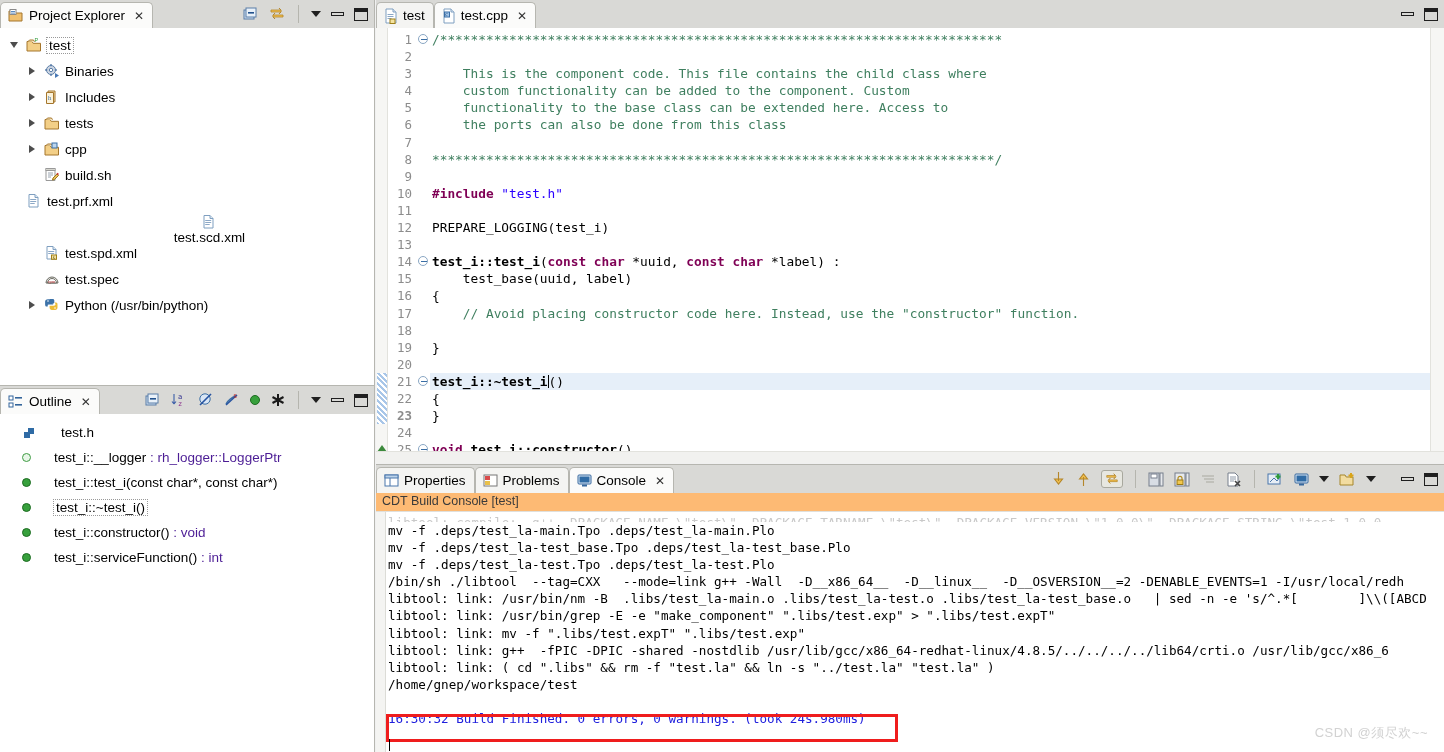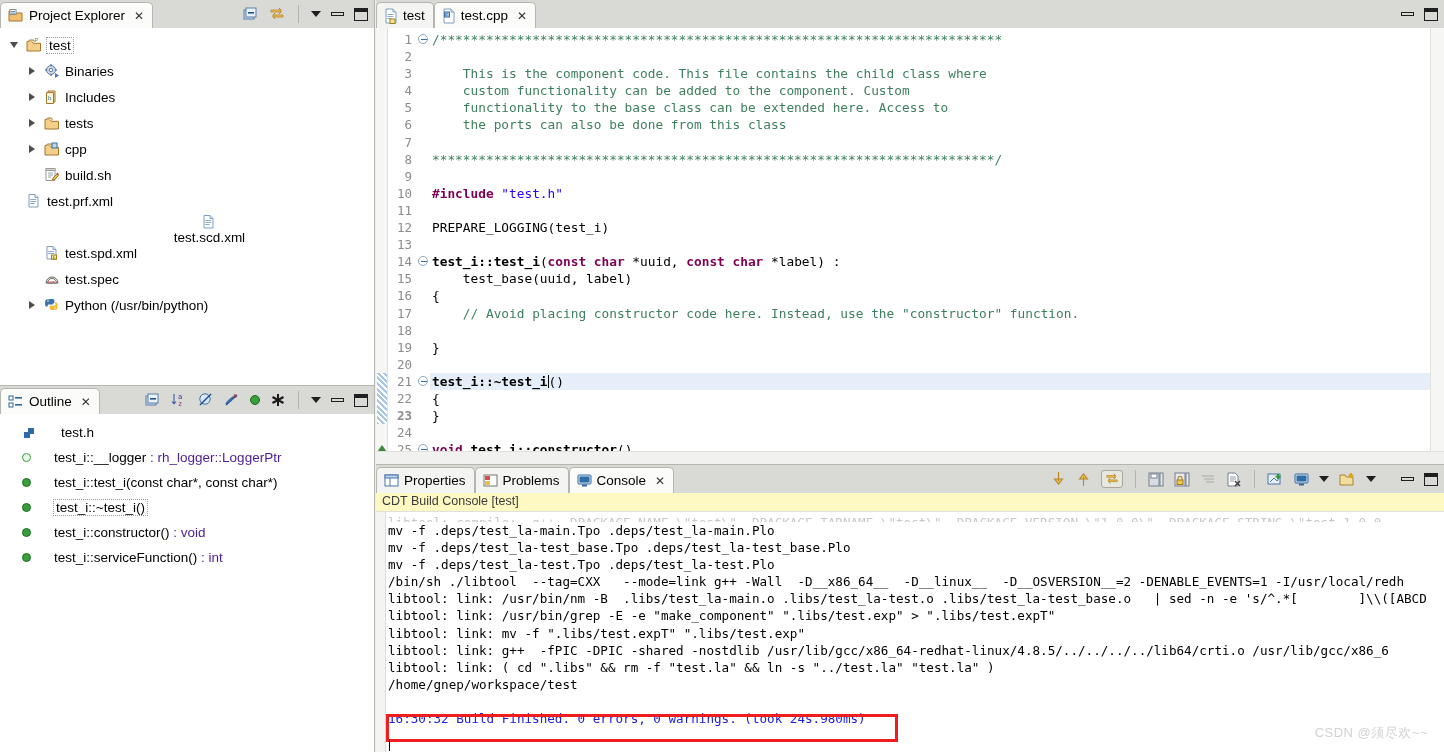--- a/index.html
+++ b/index.html
@@ -96,7 +96,7 @@
 
   
   #console { left:376px; top:464px; width:1068px; height:288px; background:#fff; border-top:1px solid #b6b6b0;}
-  .console-title { height:19px; background:#fef9c3; color:#3a3a3a; font-size:12.5px;
+  .console-title { height:19px; background:#fdba74; color:#3a3a3a; font-size:12.5px;
       padding:1px 0 0 6px; border-bottom:1px solid #e0e0dc;}
   .console-body { position:relative; height: calc(100% - 28px - 19px); background:#fff; display:flex; }
   .console-gutter { width:10px; background:#f4f4f2; border-right:1px solid #dcdcd7; }

